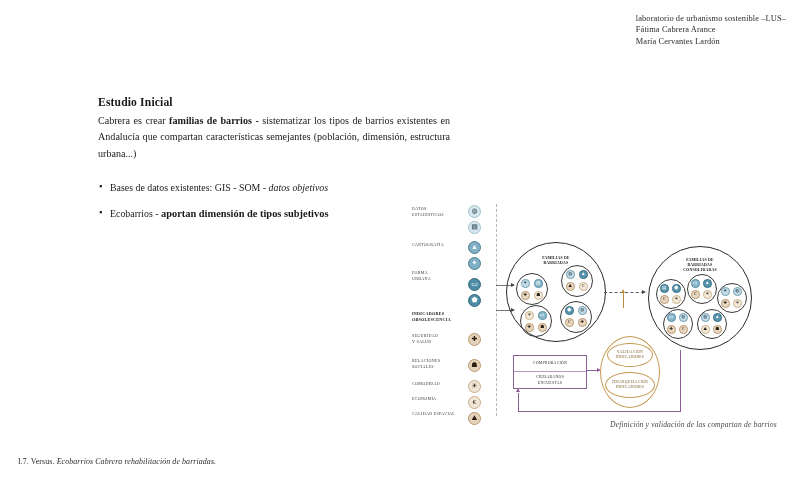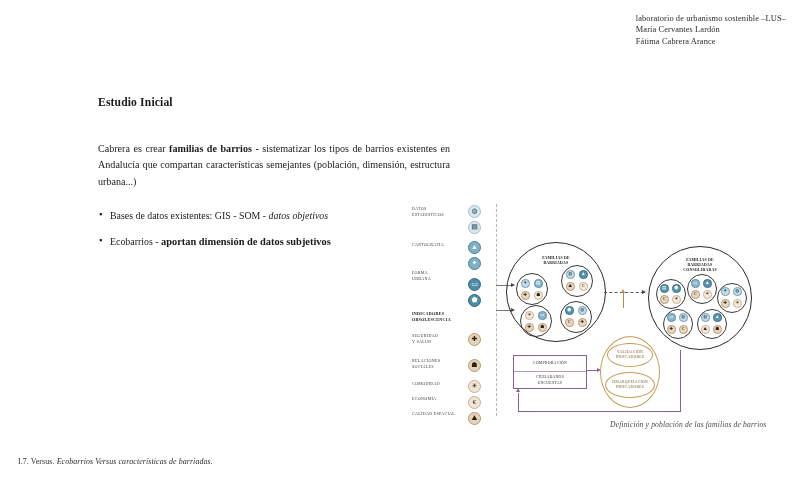--- a/index.html
+++ b/index.html
@@ -179,8 +179,8 @@
 
   <div class="header">
     <div>laboratorio de urbanismo sostenible –LUS–</div>
+    <div>Fátima Cabrera Arance</div>
     <div>María Cervantes Lardón</div>
-    <div>Fátima Cabrera Arance</div>
   </div>
 
   <div class="content">

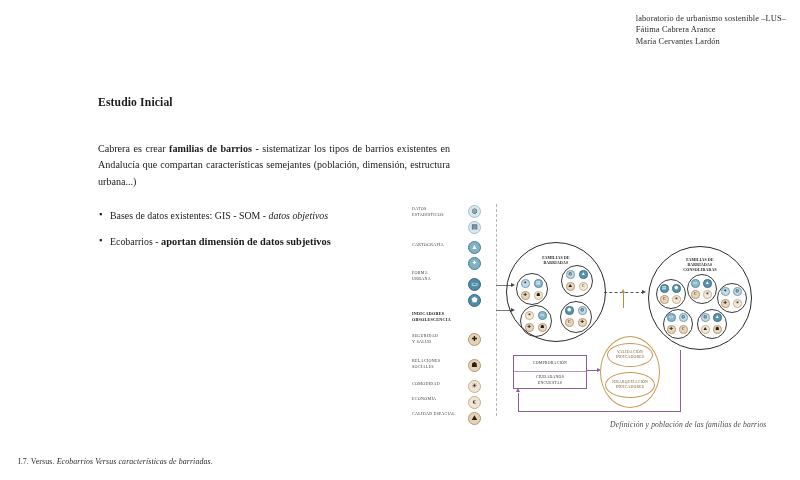--- a/index.html
+++ b/index.html
@@ -26,7 +26,7 @@
   .content{position:absolute; left:98px; top:96px; width:352px;}
   .h-title{
     font-size:11.6px; font-weight:bold; letter-spacing:.15px;
-    margin:0 0 32px 0;
+    margin:0 0 4px 0;
   }
   .para{
     font-size:10.1px; line-height:16.4px; margin:0 0 18px 0;

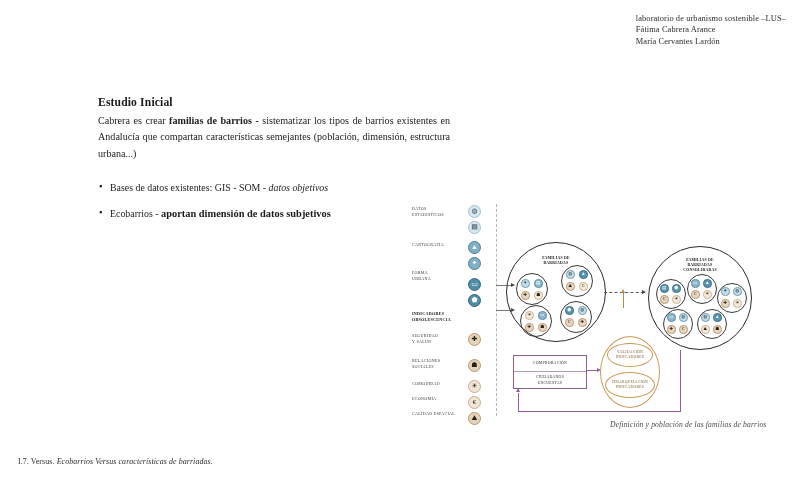--- a/index.html
+++ b/index.html
@@ -194,7 +194,7 @@
         <span class="bullet-dot">▪</span><span>Bases de datos existentes: GIS - SOM - </span><i>datos objetivos</i>
       </li>
       <li>
-        <span class="bullet-dot">▪</span><span> Ecobarrios - </span><b>aportan dimensión de datos subjetivos</b>
+        <span class="bullet-dot">▪</span><span> Ecobarrios - </span><b>aportan dimensión de tipos subjetivos</b>
       </li>
     </ul>
   </div>

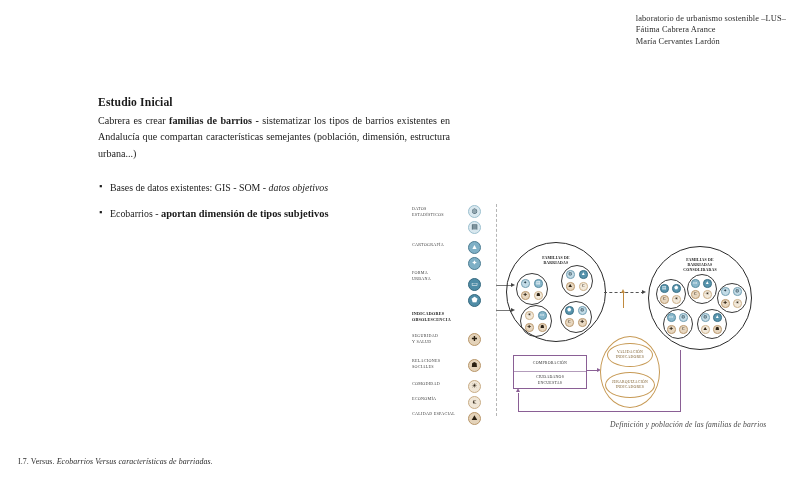--- a/index.html
+++ b/index.html
@@ -339,7 +339,7 @@
     <div class="arrow-u violet" style="left:107.5px;top:188px;"></div>
   </div>
 
-  <div class="fig-caption">Definición y población de las familias de barrios</div>
+  <div class="fig-caption">Definición y validación de las compartan de barrios</div>
 
   <div class="footer">
     <span>I.7. Versus.</span>

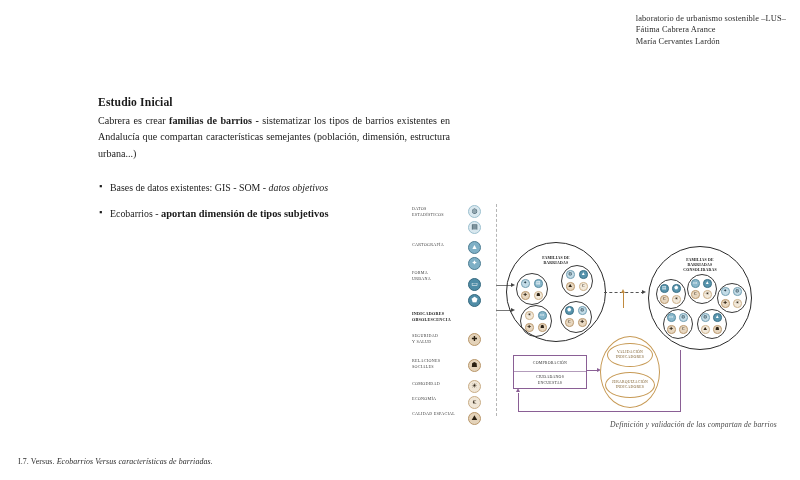--- a/index.html
+++ b/index.html
@@ -343,7 +343,7 @@
 
   <div class="footer">
     <span>I.7. Versus.</span>
-    <i>Ecobarrios Versus características de barriadas.</i>
+    <i>Ecobarrios Cabrera rehabilitación de barriadas.</i>
   </div>
 
 </div>

